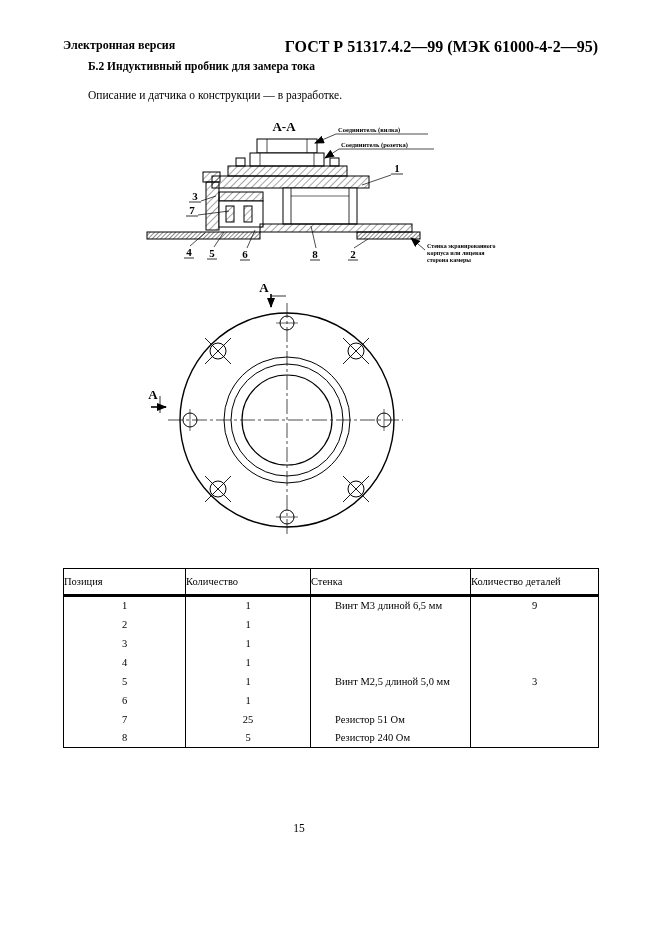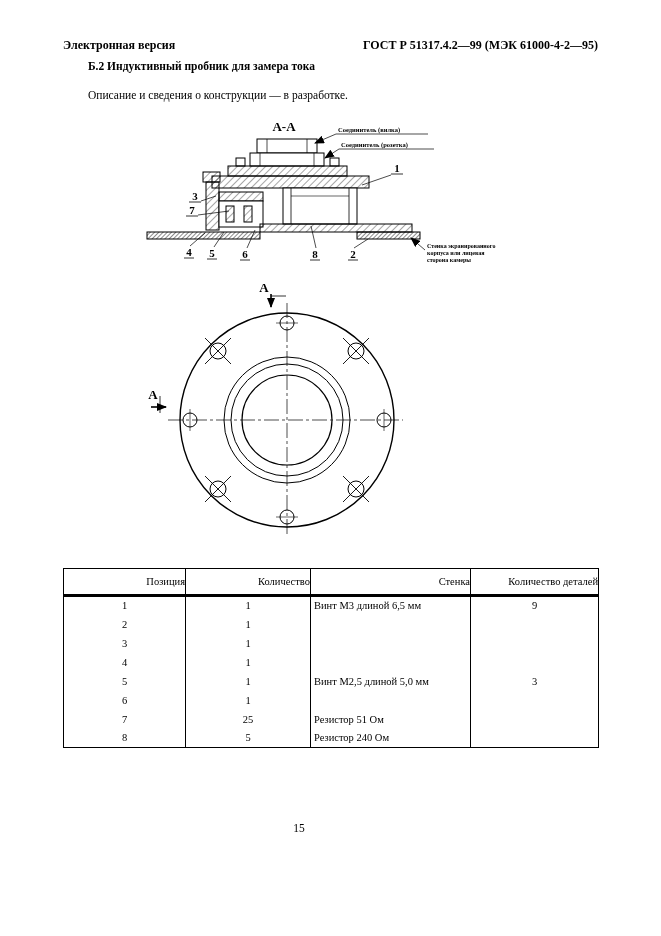--- a/index.html
+++ b/index.html
@@ -11,7 +11,7 @@
   }
   .abs{position:absolute}
   .hdr-left{left:63px;top:38px;font-size:12px;font-weight:bold}
-  .hdr-right{left:0;top:38px;width:598px;text-align:right;font-size:12px;font-weight:bold}
+  .hdr-right{left:0;top:38px;width:598px;text-align:right;font-size:16px;font-weight:bold}
   .sec-heading{left:88px;top:60px;font-size:11.5px;font-weight:bold}
   .sec-body{left:88px;top:89px;font-size:11.5px}
   .fig-caption{left:0;top:765px;width:661px;text-align:center;font-size:10.5px}

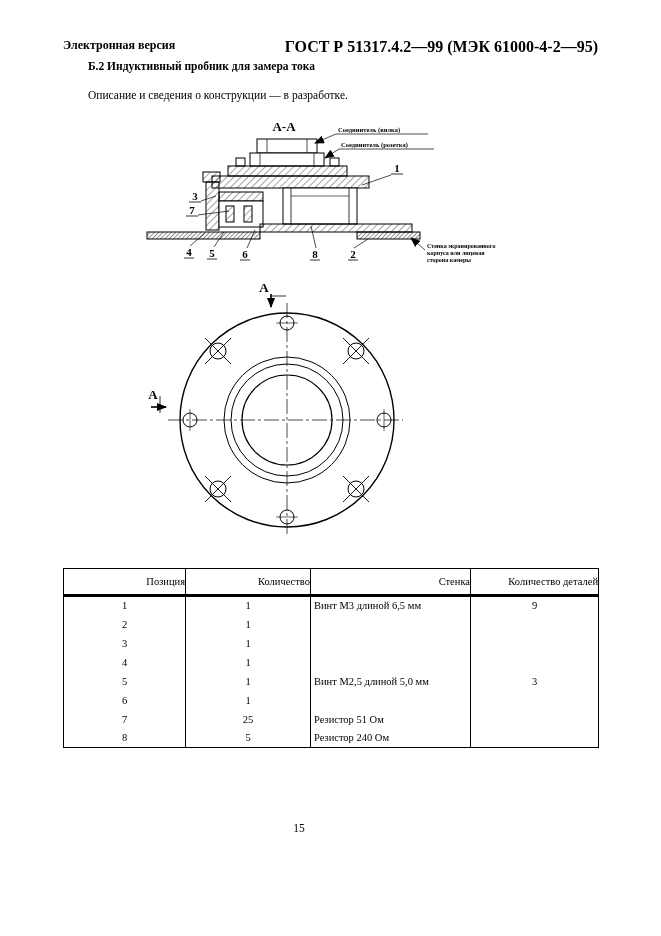--- a/index.html
+++ b/index.html
@@ -43,7 +43,7 @@
   <div class="abs hdr-right">ГОСТ Р 51317.4.2—99 (МЭК 61000-4-2—95)</div>
 
   <div class="abs sec-heading">Б.2  Индуктивный пробник для замера тока</div>
-  <div class="abs sec-body">Описание и сведения о конструкции — в разработке.</div>
+  <div class="abs sec-body">Описание и датчика о конструкции — в разработке.</div>
 
   <svg class="drawing" viewBox="60 108 540 436" xmlns="http://www.w3.org/2000/svg">
     <defs>

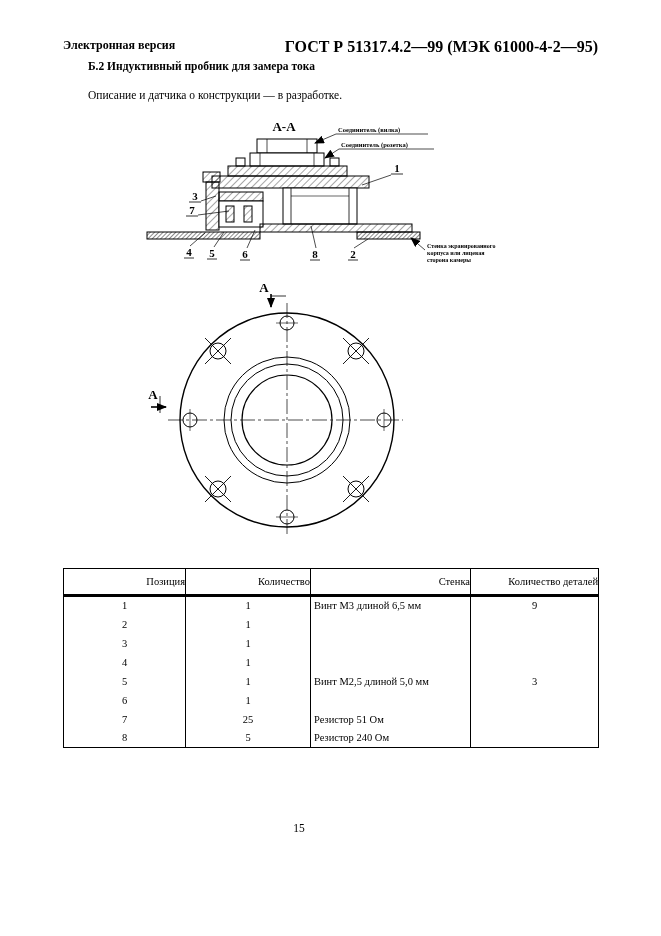--- a/index.html
+++ b/index.html
@@ -25,7 +25,7 @@
   }
   table.parts-table th{
     font-weight:normal;height:27px;border-bottom:3px solid #000;
-    border-left:1px solid #000;border-right:1px solid #000;text-align:right;
+    border-left:1px solid #000;border-right:1px solid #000;text-align:left;
   }
   table.parts-table td{
     height:19px;border-left:1px solid #000;border-right:1px solid #000;

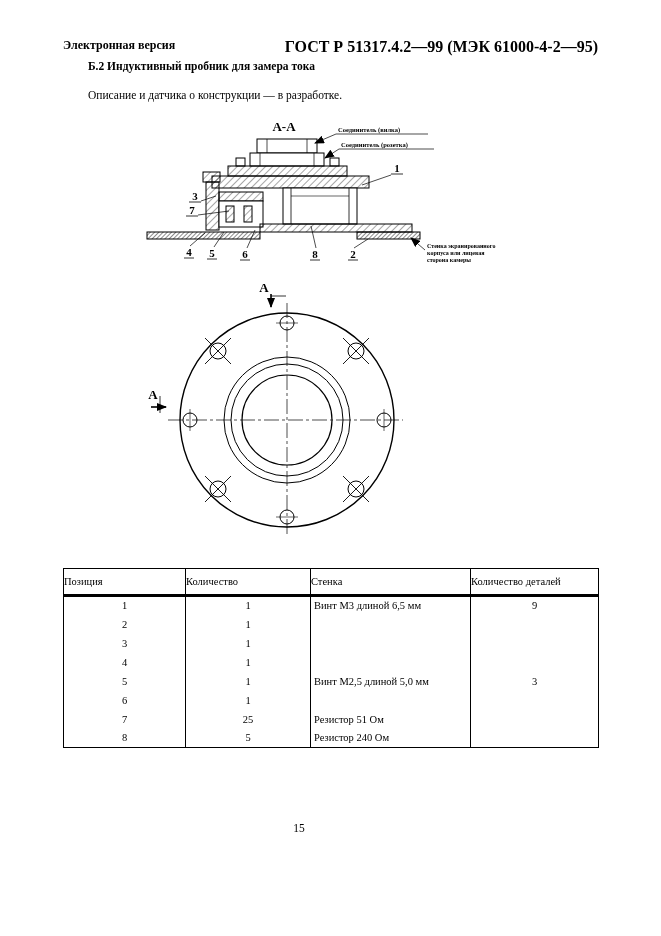--- a/index.html
+++ b/index.html
@@ -31,7 +31,7 @@
     height:19px;border-left:1px solid #000;border-right:1px solid #000;
     text-align:center;padding:0 6px;
   }
-  table.parts-table td.l{text-align:left;padding-left:3px}
+  table.parts-table td.l{text-align:left;padding-left:24px}
   col.c1{width:122px}col.c2{width:125px}col.c3{width:160px}col.c4{width:128px}
 </style>
 </head>

